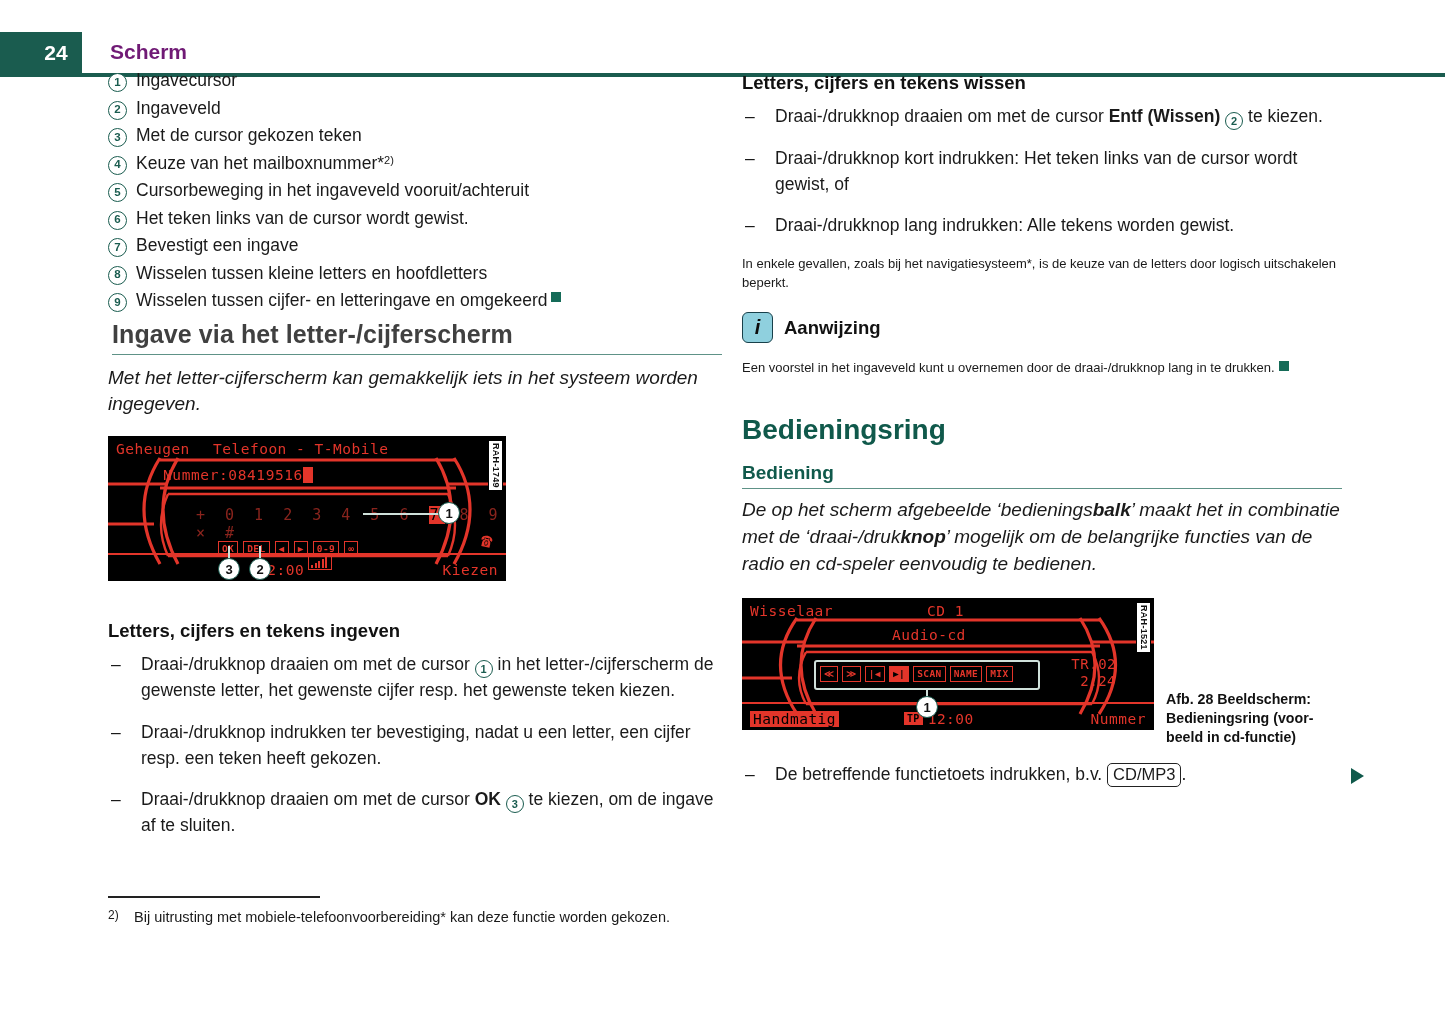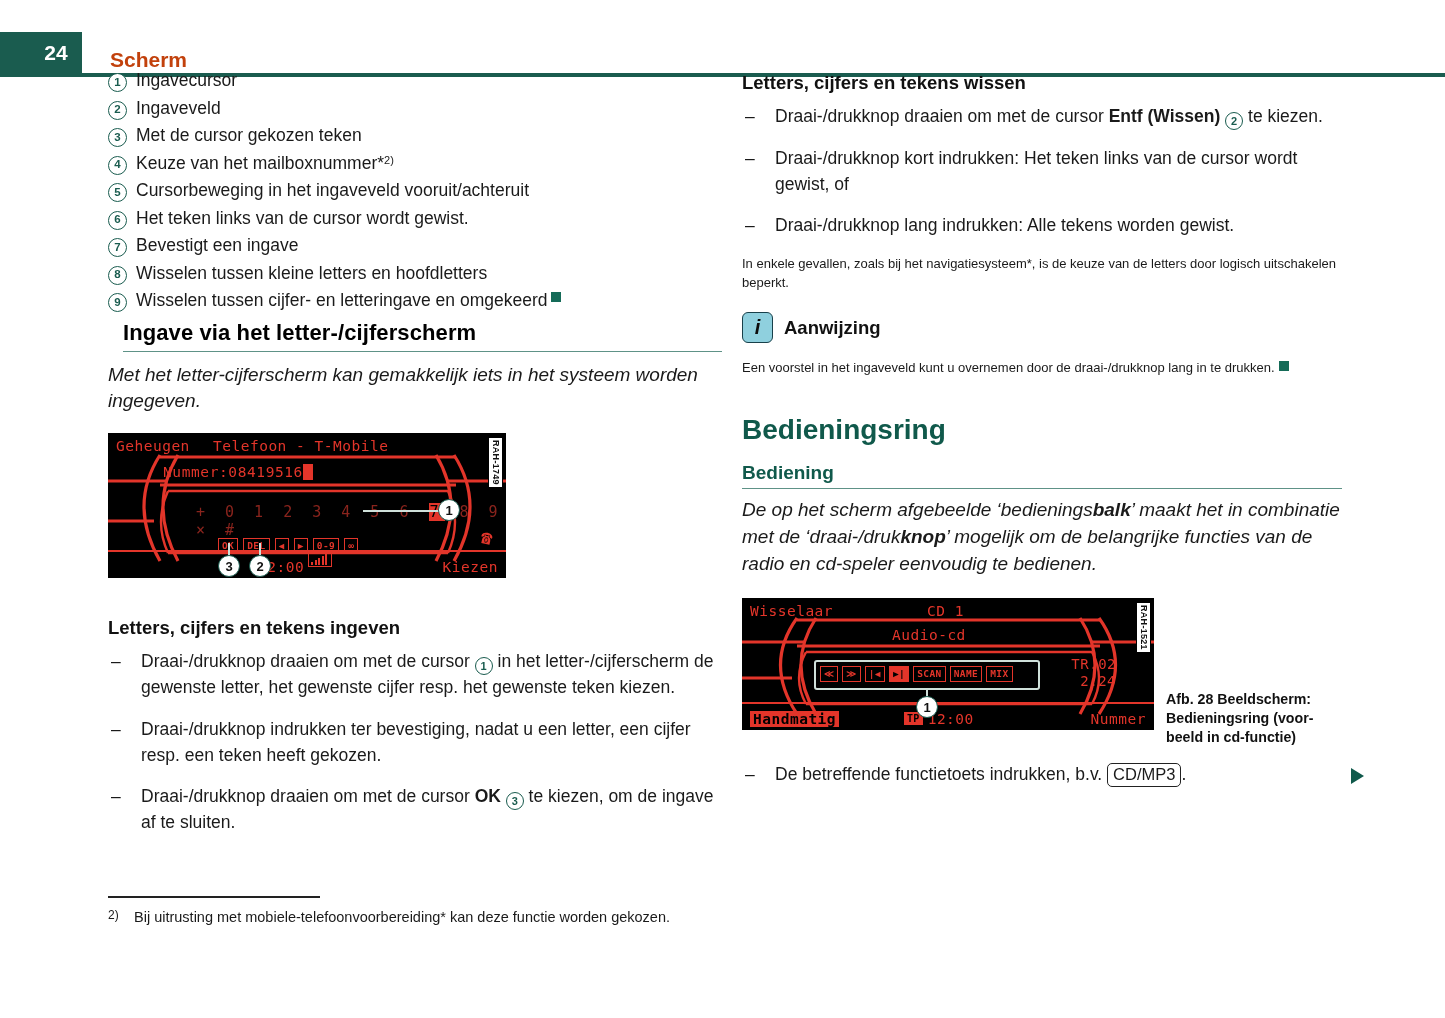--- a/index.html
+++ b/index.html
@@ -21,8 +21,8 @@
     font-size:21px; font-weight:bold; letter-spacing:.2px;
   }
   .hdr-title {
-    position:absolute; left:110px; top:16px;
-    font-size:21px; font-weight:bold; color:#c2410c;
+    position:absolute; left:110px; top:8px;
+    font-size:21px; font-weight:bold; color:#701a75;
   }
   .hdr-rule {
     position:absolute; left:0; top:41px; width:1445px; height:4px;

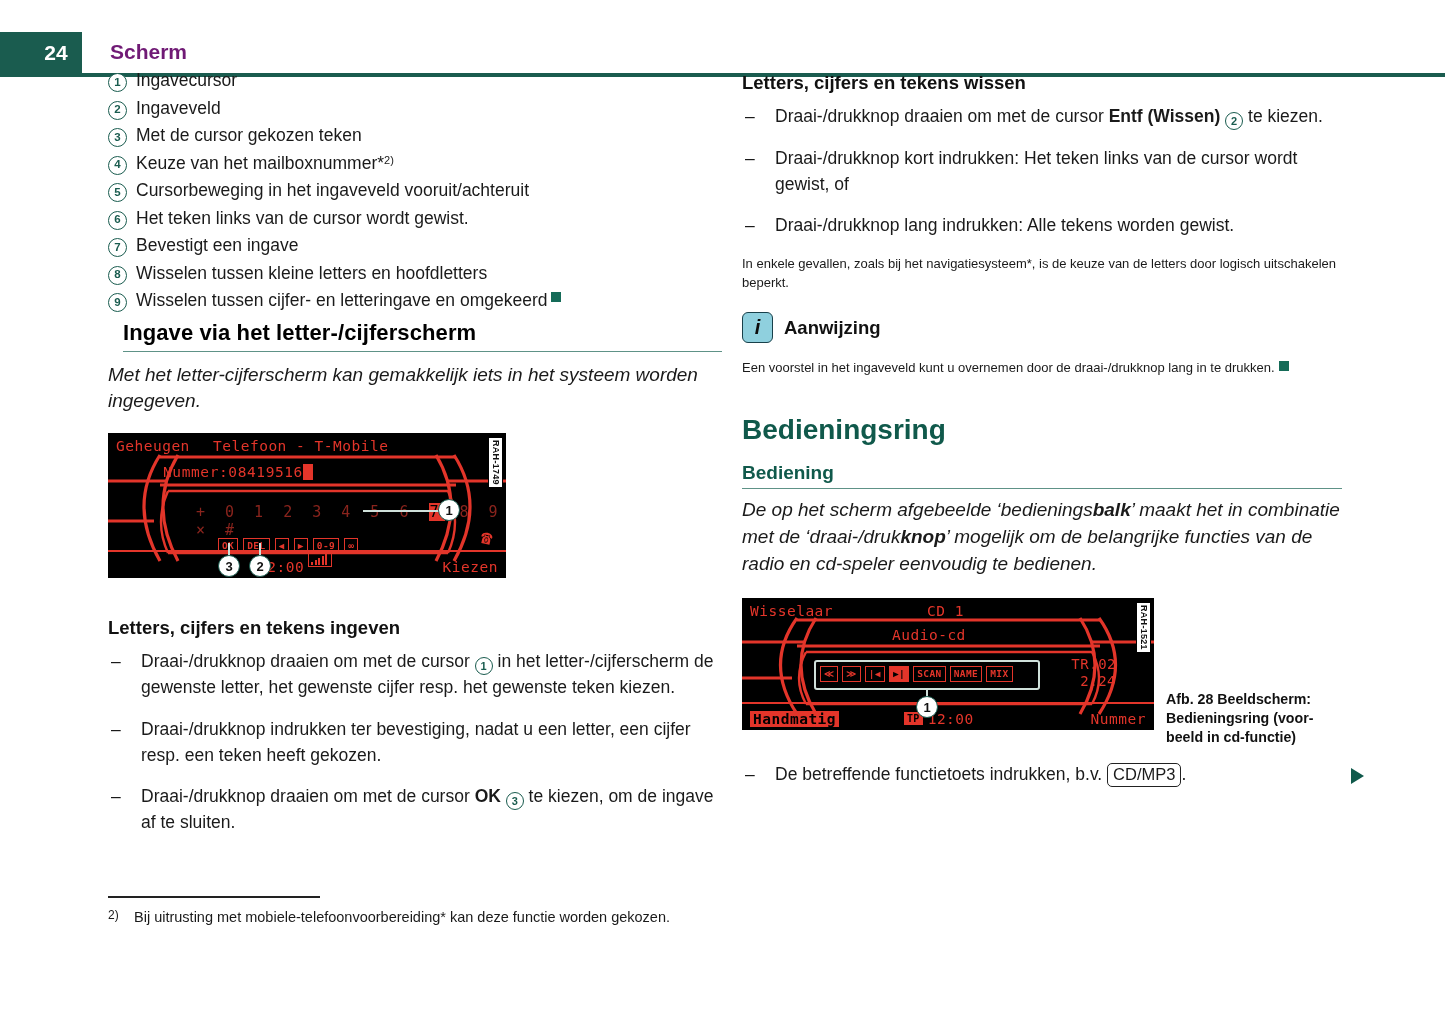--- a/index.html
+++ b/index.html
@@ -52,8 +52,8 @@
 
   
   h2.sec {
-    color:#000000; font-size:22px; font-weight:bold;
-    margin:0 0 5px 15px; padding:0 0 5px 0;
+    color:#404040; font-size:25px; font-weight:bold;
+    margin:0 0 5px 4px; padding:0 0 5px 0;
     border-bottom:1.3px solid #5e9287;
     letter-spacing:.1px;
   }

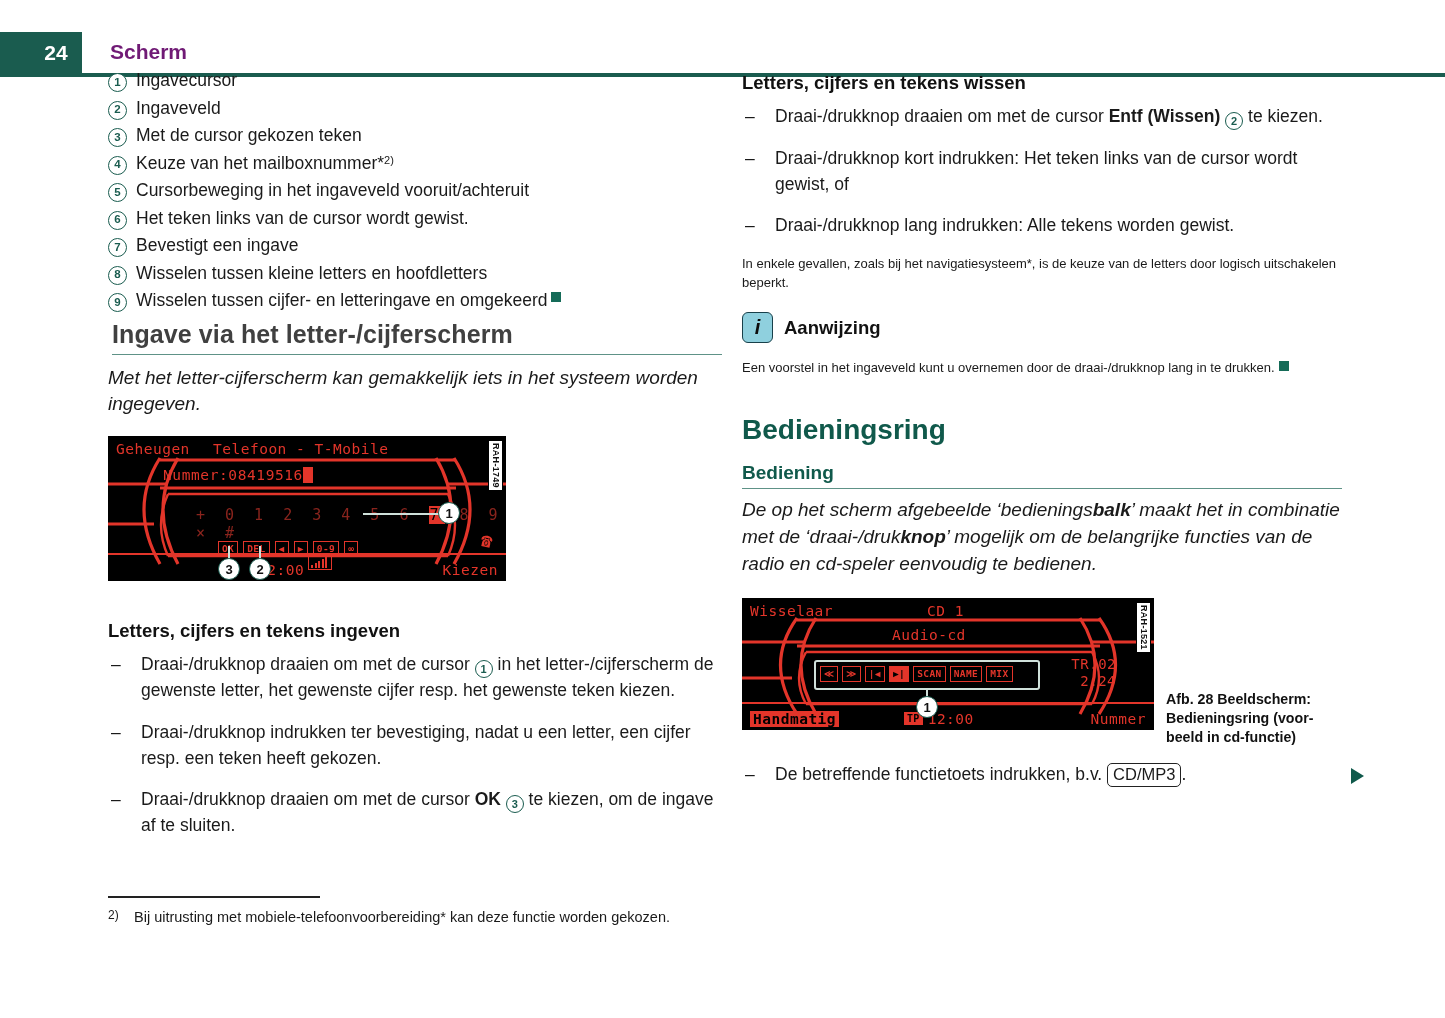--- a/index.html
+++ b/index.html
@@ -171,7 +171,7 @@
     position:absolute; left:0; bottom:0; width:100%; height:26px;
     border-top:2px solid #e3352a;
   }
-  .d-bl { position:absolute; left:8px;  bottom:3px; font-size:14.5px; letter-spacing:.5px;font-weight:bold; }
+  .d-bl { position:absolute; left:8px;  bottom:3px; font-size:14.5px; letter-spacing:.5px; }
   .d-bc { position:absolute; bottom:3px; font-size:14.5px; letter-spacing:.5px; }
   .d-br { position:absolute; right:8px; bottom:3px; font-size:14.5px; letter-spacing:.5px; }
   .sig-box {

